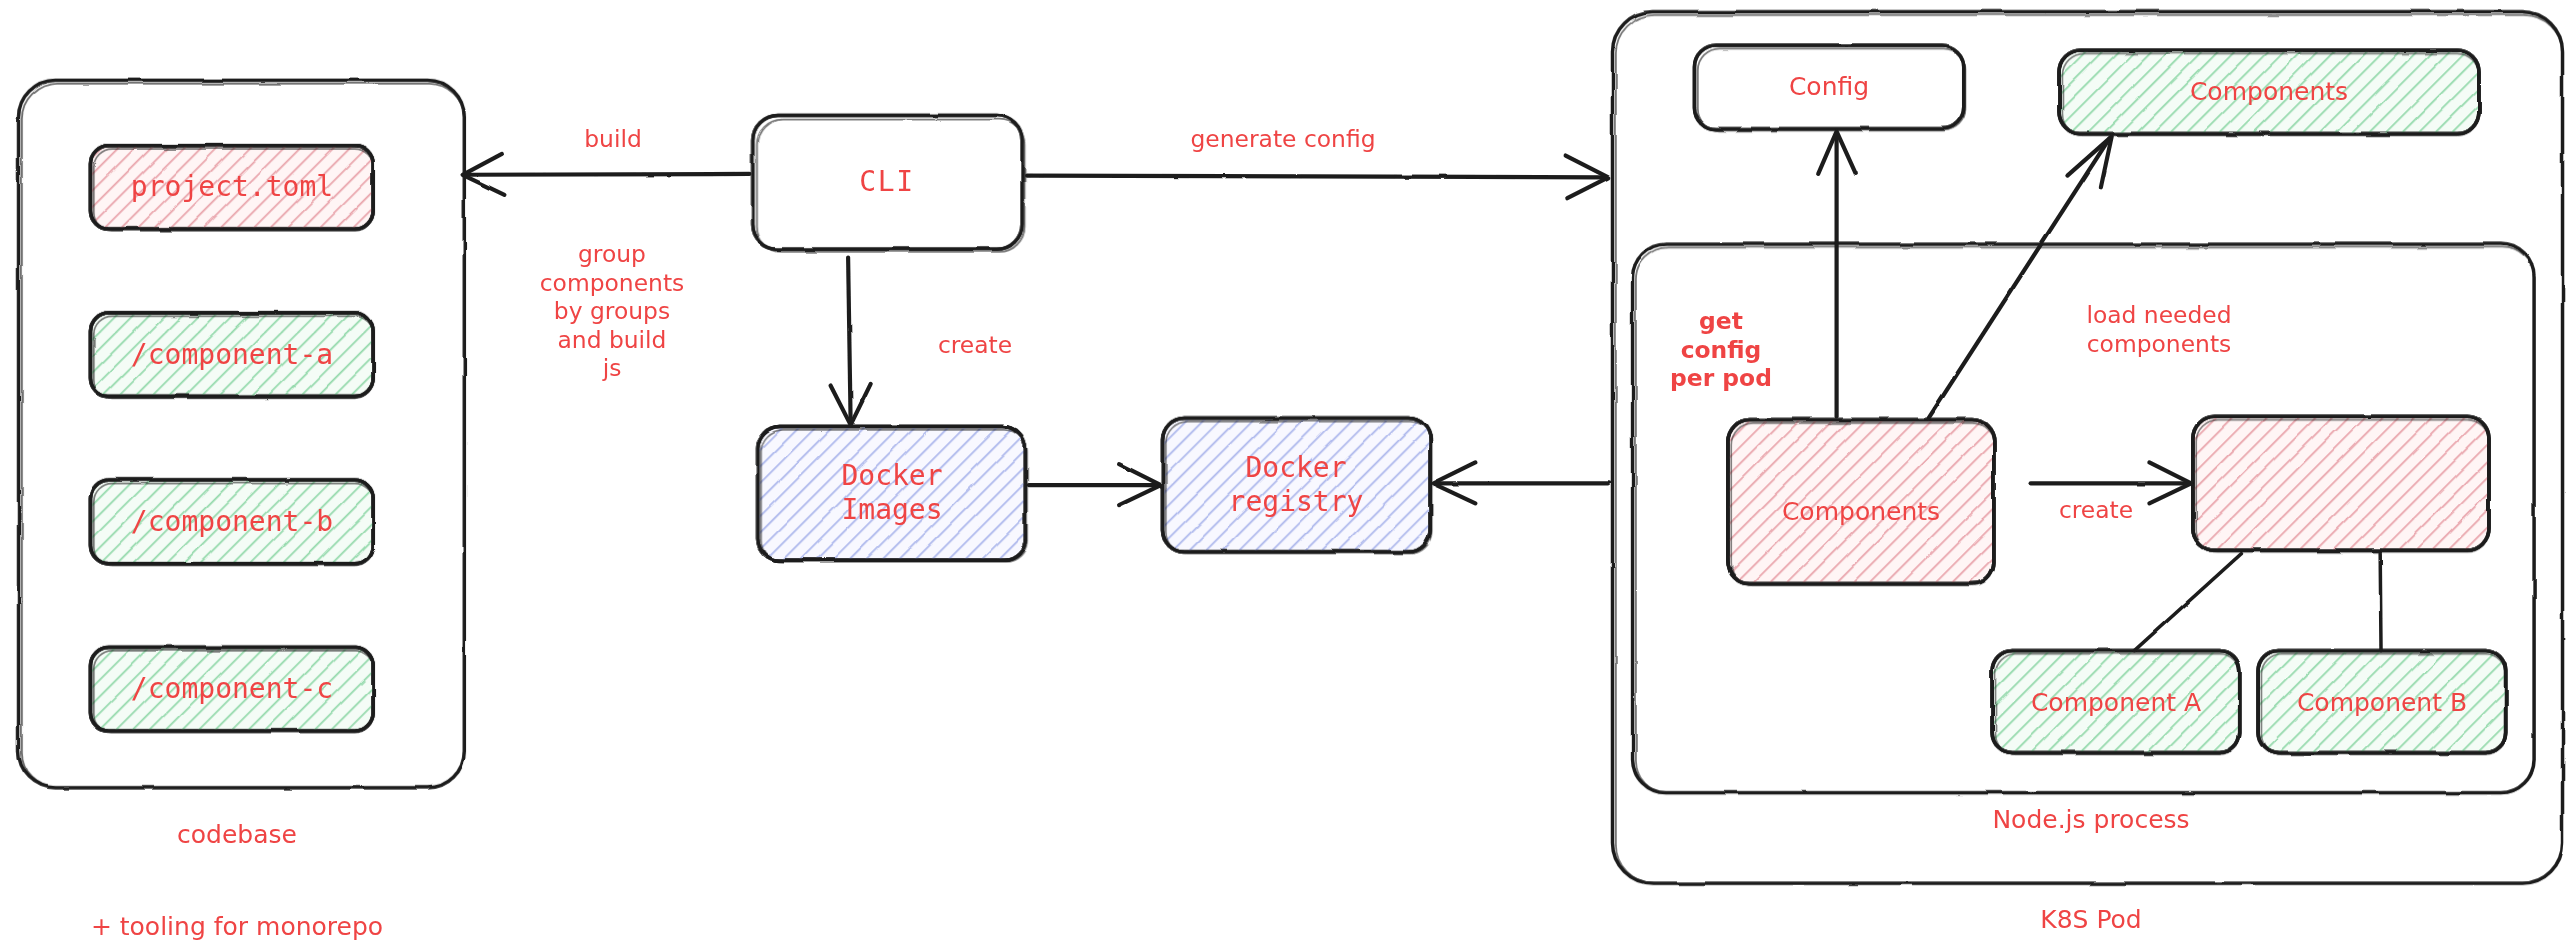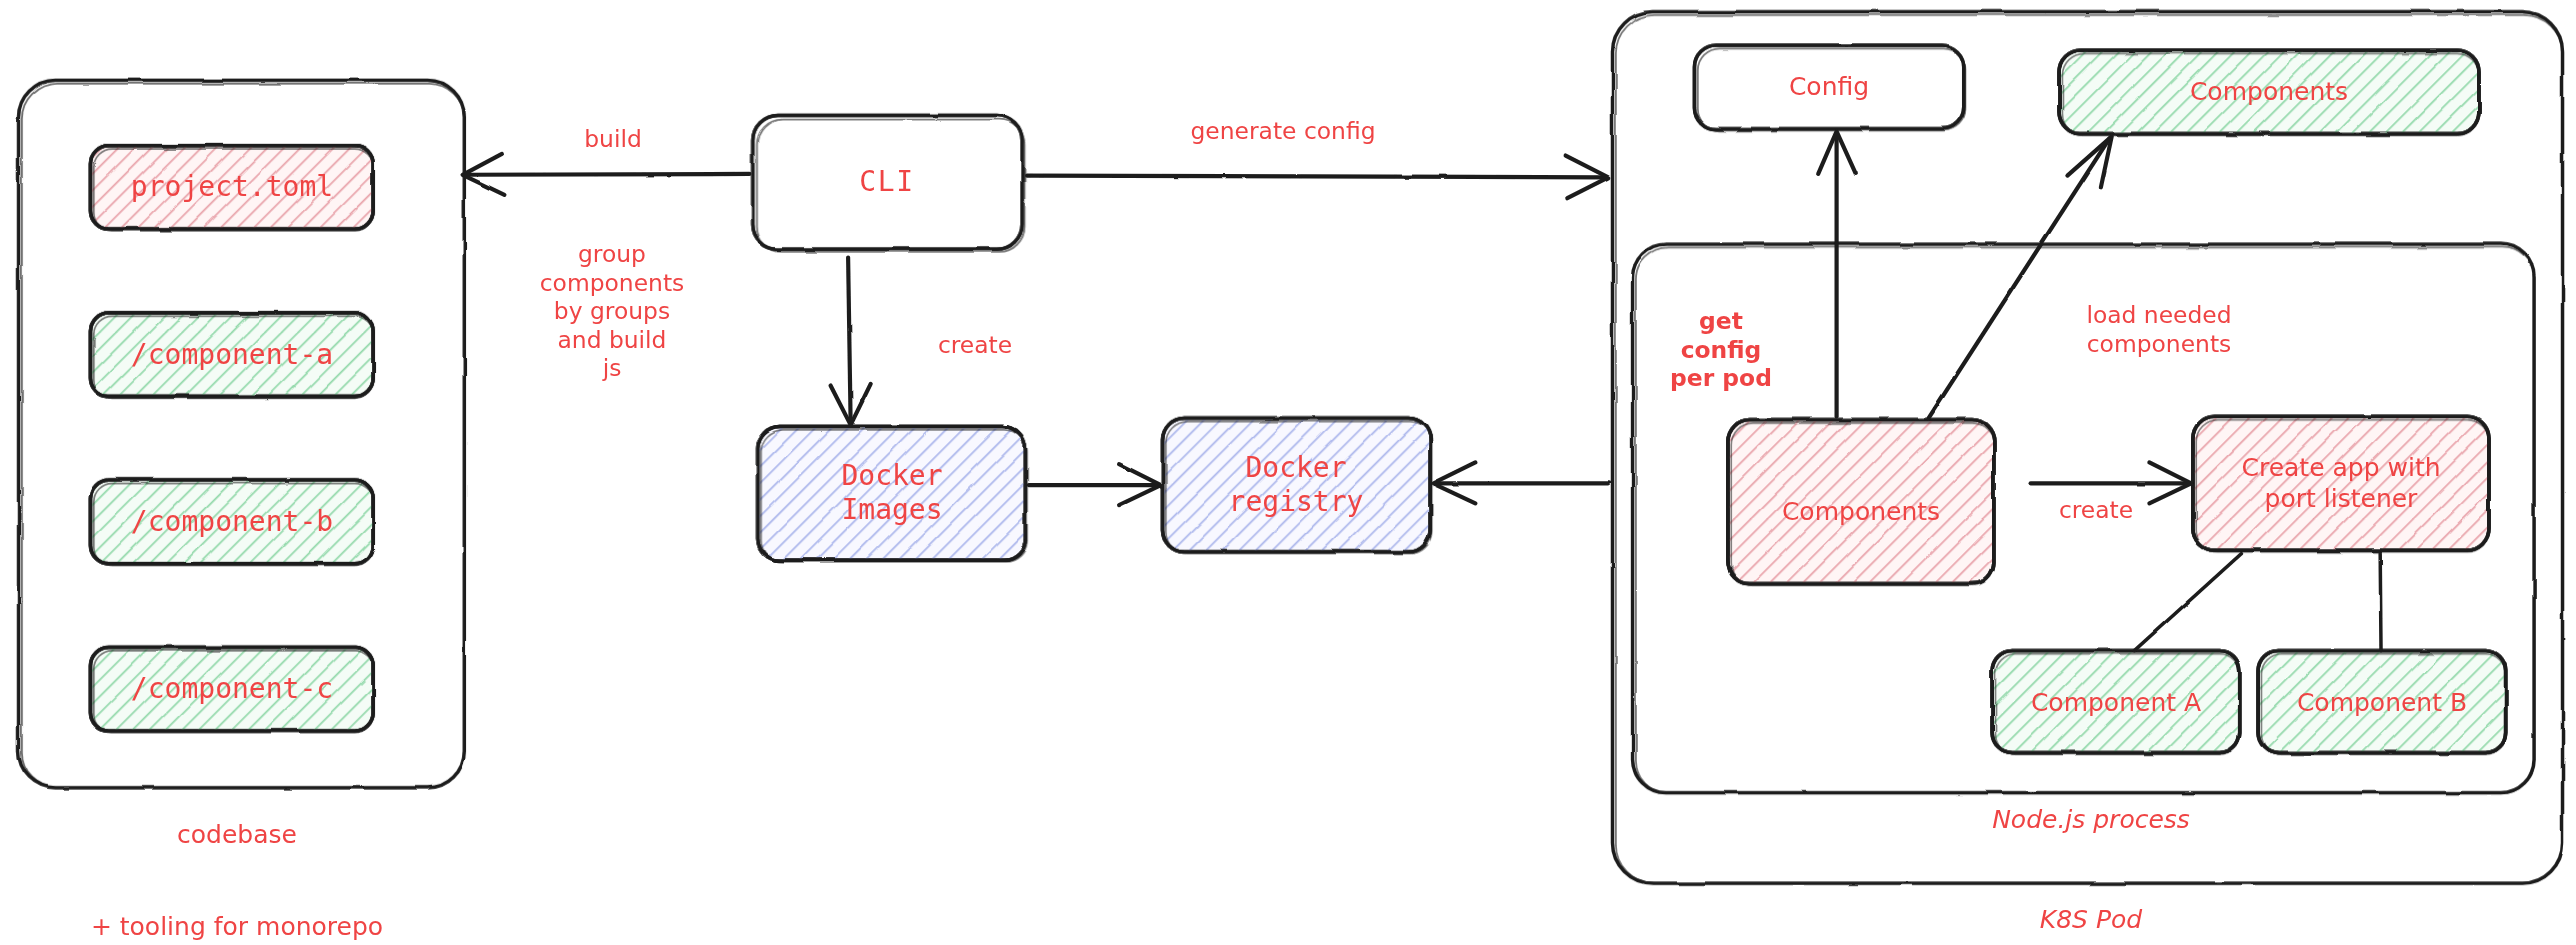--- a/index.html
+++ b/index.html
@@ -222,7 +222,7 @@
 
 <div class="lbl edge-label ctr" style="left:613px;top:139px;text-align:center;">build</div>
 <div class="lbl edge-label ctr" style="left:612px;top:311px;"><div>group</div><div>components</div><div>by groups</div><div>and build</div><div>js</div></div>
-<div class="lbl edge-label ctr" style="left:1283px;top:131px;text-align:center;">generate config</div>
+<div class="lbl edge-label ctr" style="left:1283px;top:139px;text-align:center;">generate config</div>
 <div class="lbl edge-label ctr" style="left:975px;top:345px;">create</div>
 
 <div class="lbl edge-label ctr" style="left:1721px;top:350px;font-weight:bold;"><div>get</div><div>config</div><div>per pod</div></div>

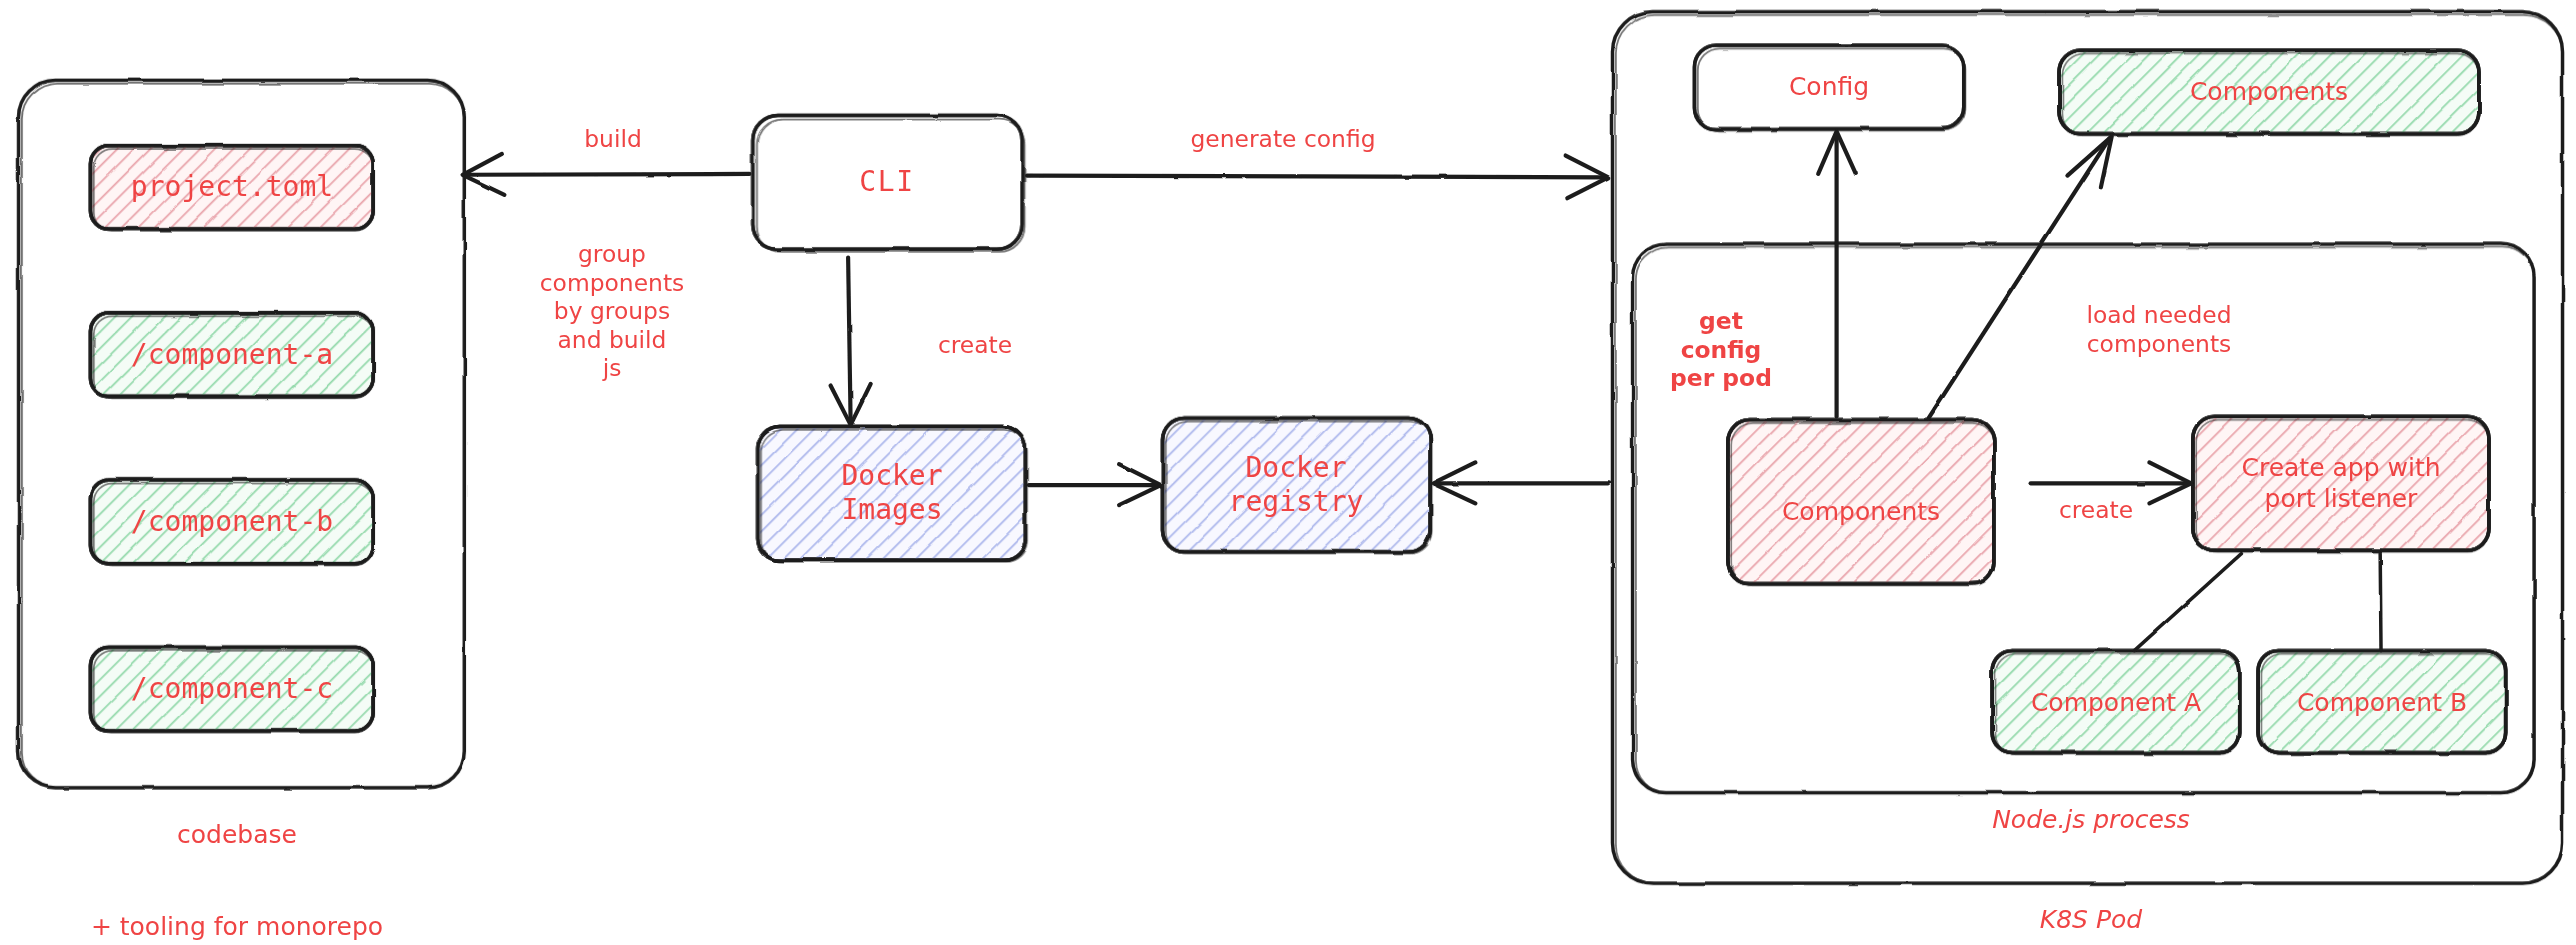--- a/index.html
+++ b/index.html
@@ -215,7 +215,6 @@
 <div class="lbl node-label ctr" style="left:2269px;top:92px;">Components</div>
 
 <div class="lbl node-label ctr" style="left:1861px;top:512px;">Components</div>
-<div class="lbl node-label ctr" style="left:2341px;top:483px;"><div>Create app with</div><div>port listener</div></div>
 
 <div class="lbl node-label ctr" style="left:2116px;top:703px;">Component A</div>
 <div class="lbl node-label ctr" style="left:2382px;top:703px;">Component B</div>

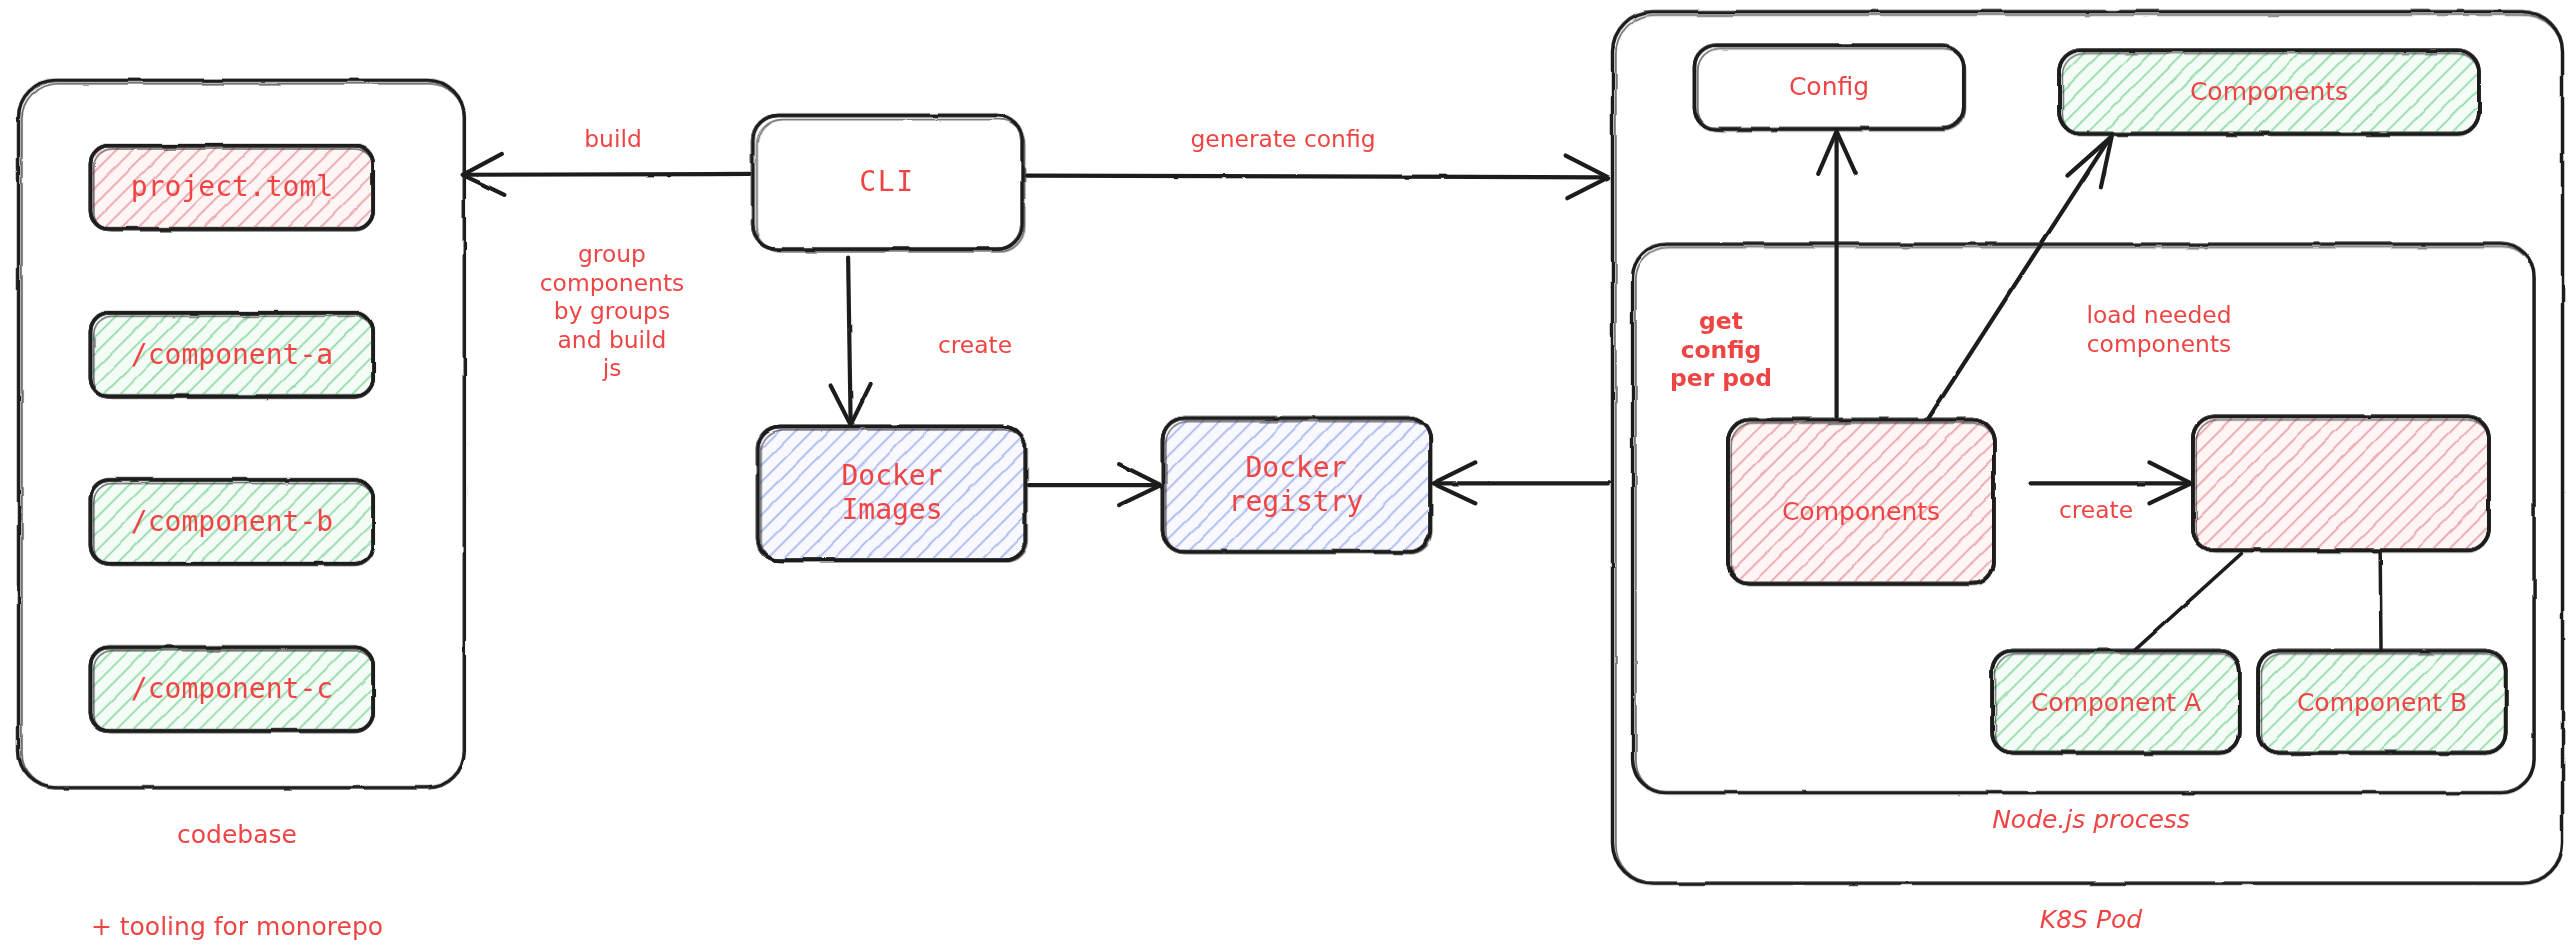--- a/index.html
+++ b/index.html
@@ -13,7 +13,7 @@
   .node-label.mono{font-family:"DejaVu Sans Mono","Liberation Mono",monospace;font-size:28px;}
   .edge-label{font-size:23.4px;}
   .caption{font-size:25px;}
-  .caption.ital{font-style:italic;}
+  .caption.ital{}
   .ctr{transform:translate(-50%,-50%);}
 </style>
 </head>

